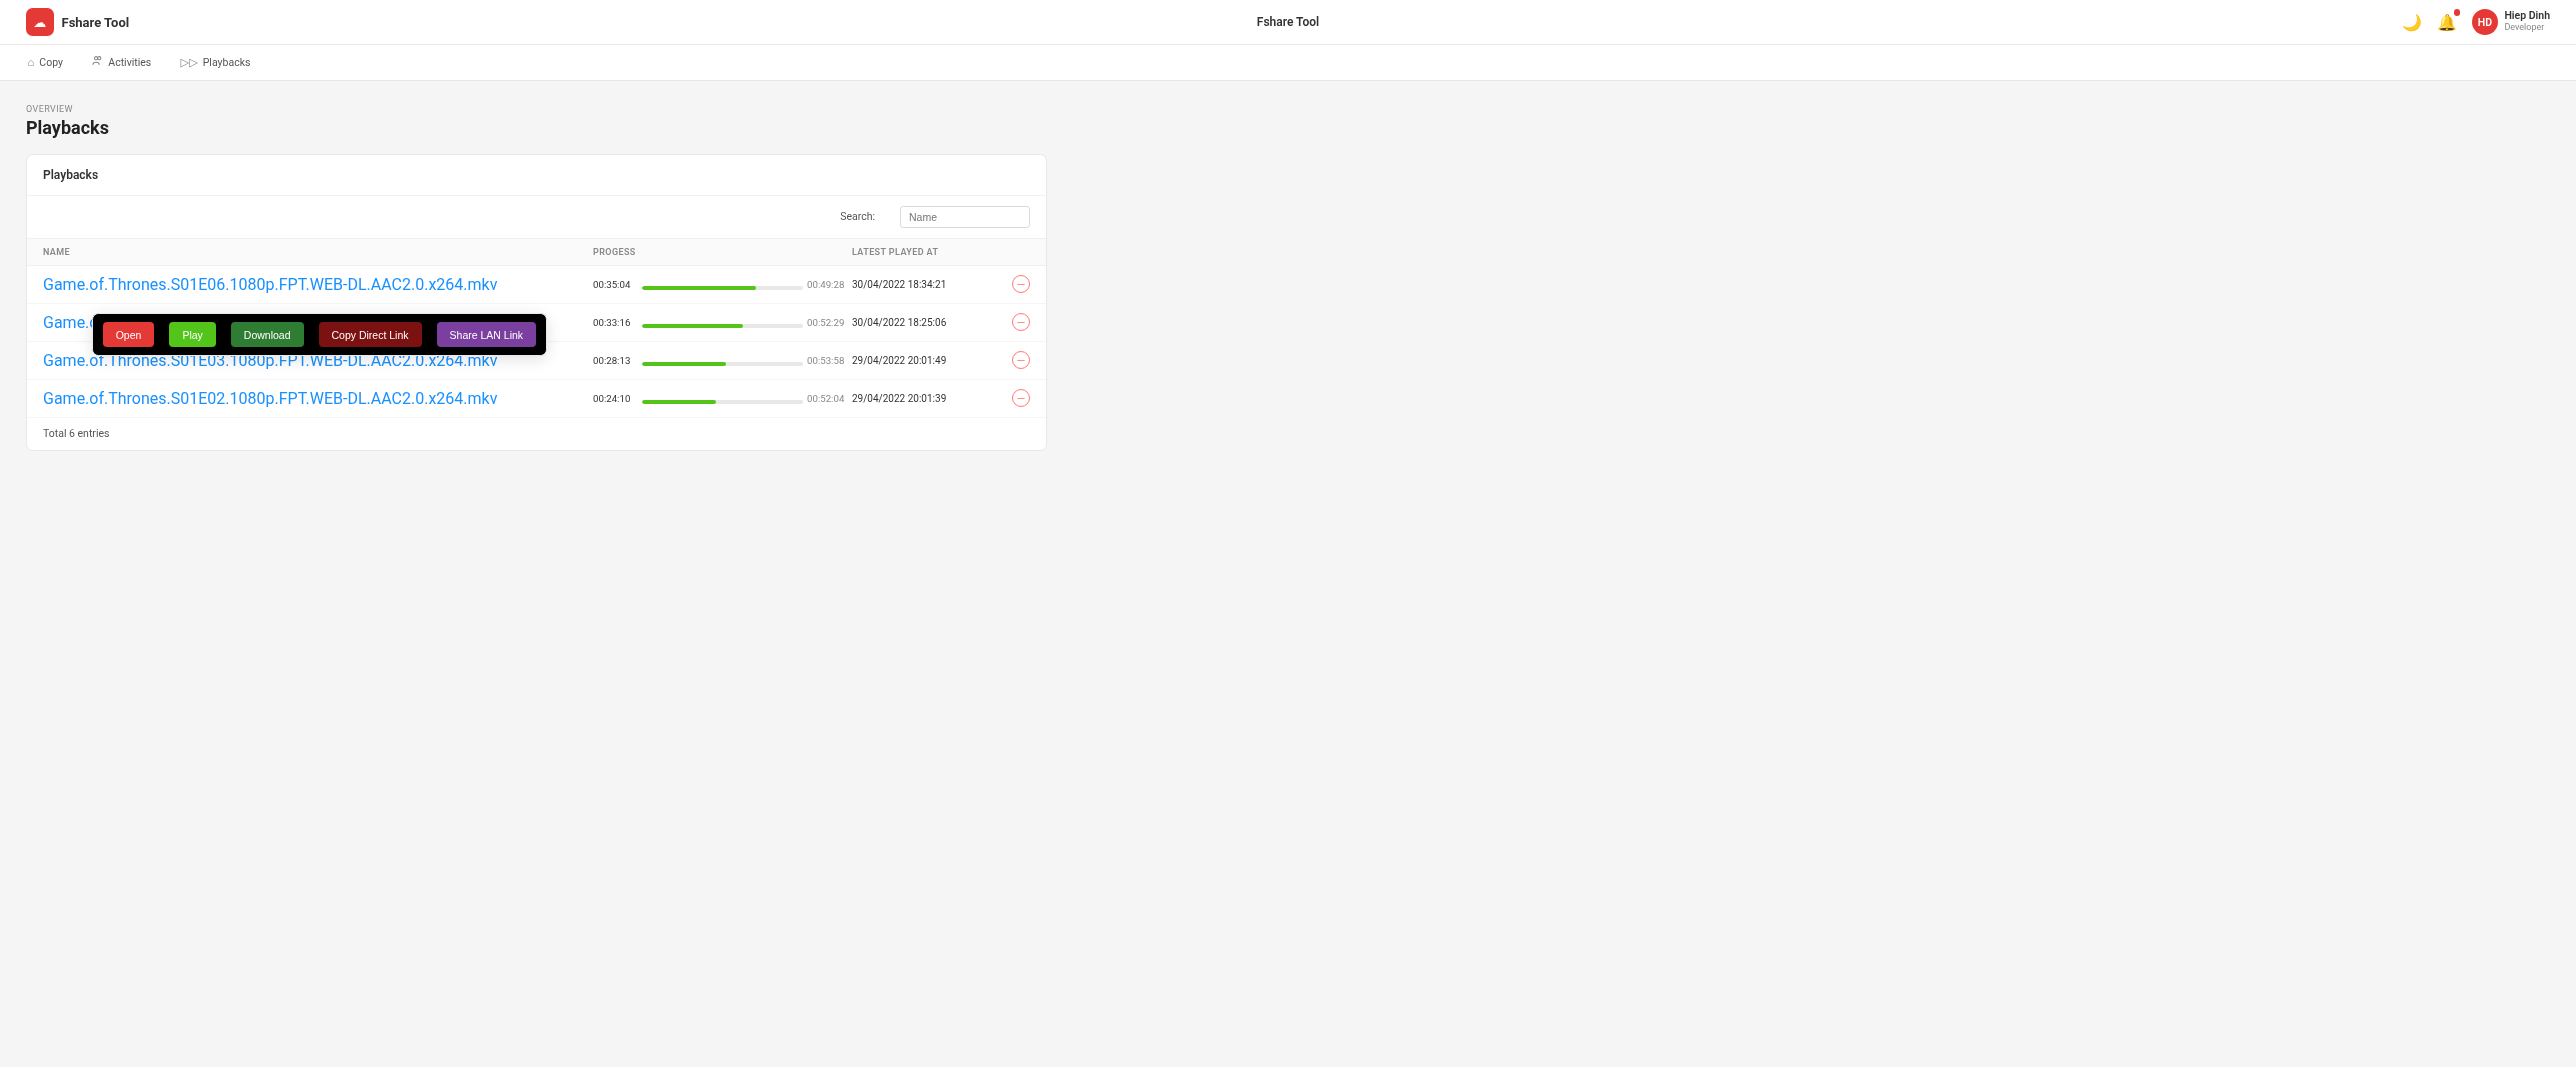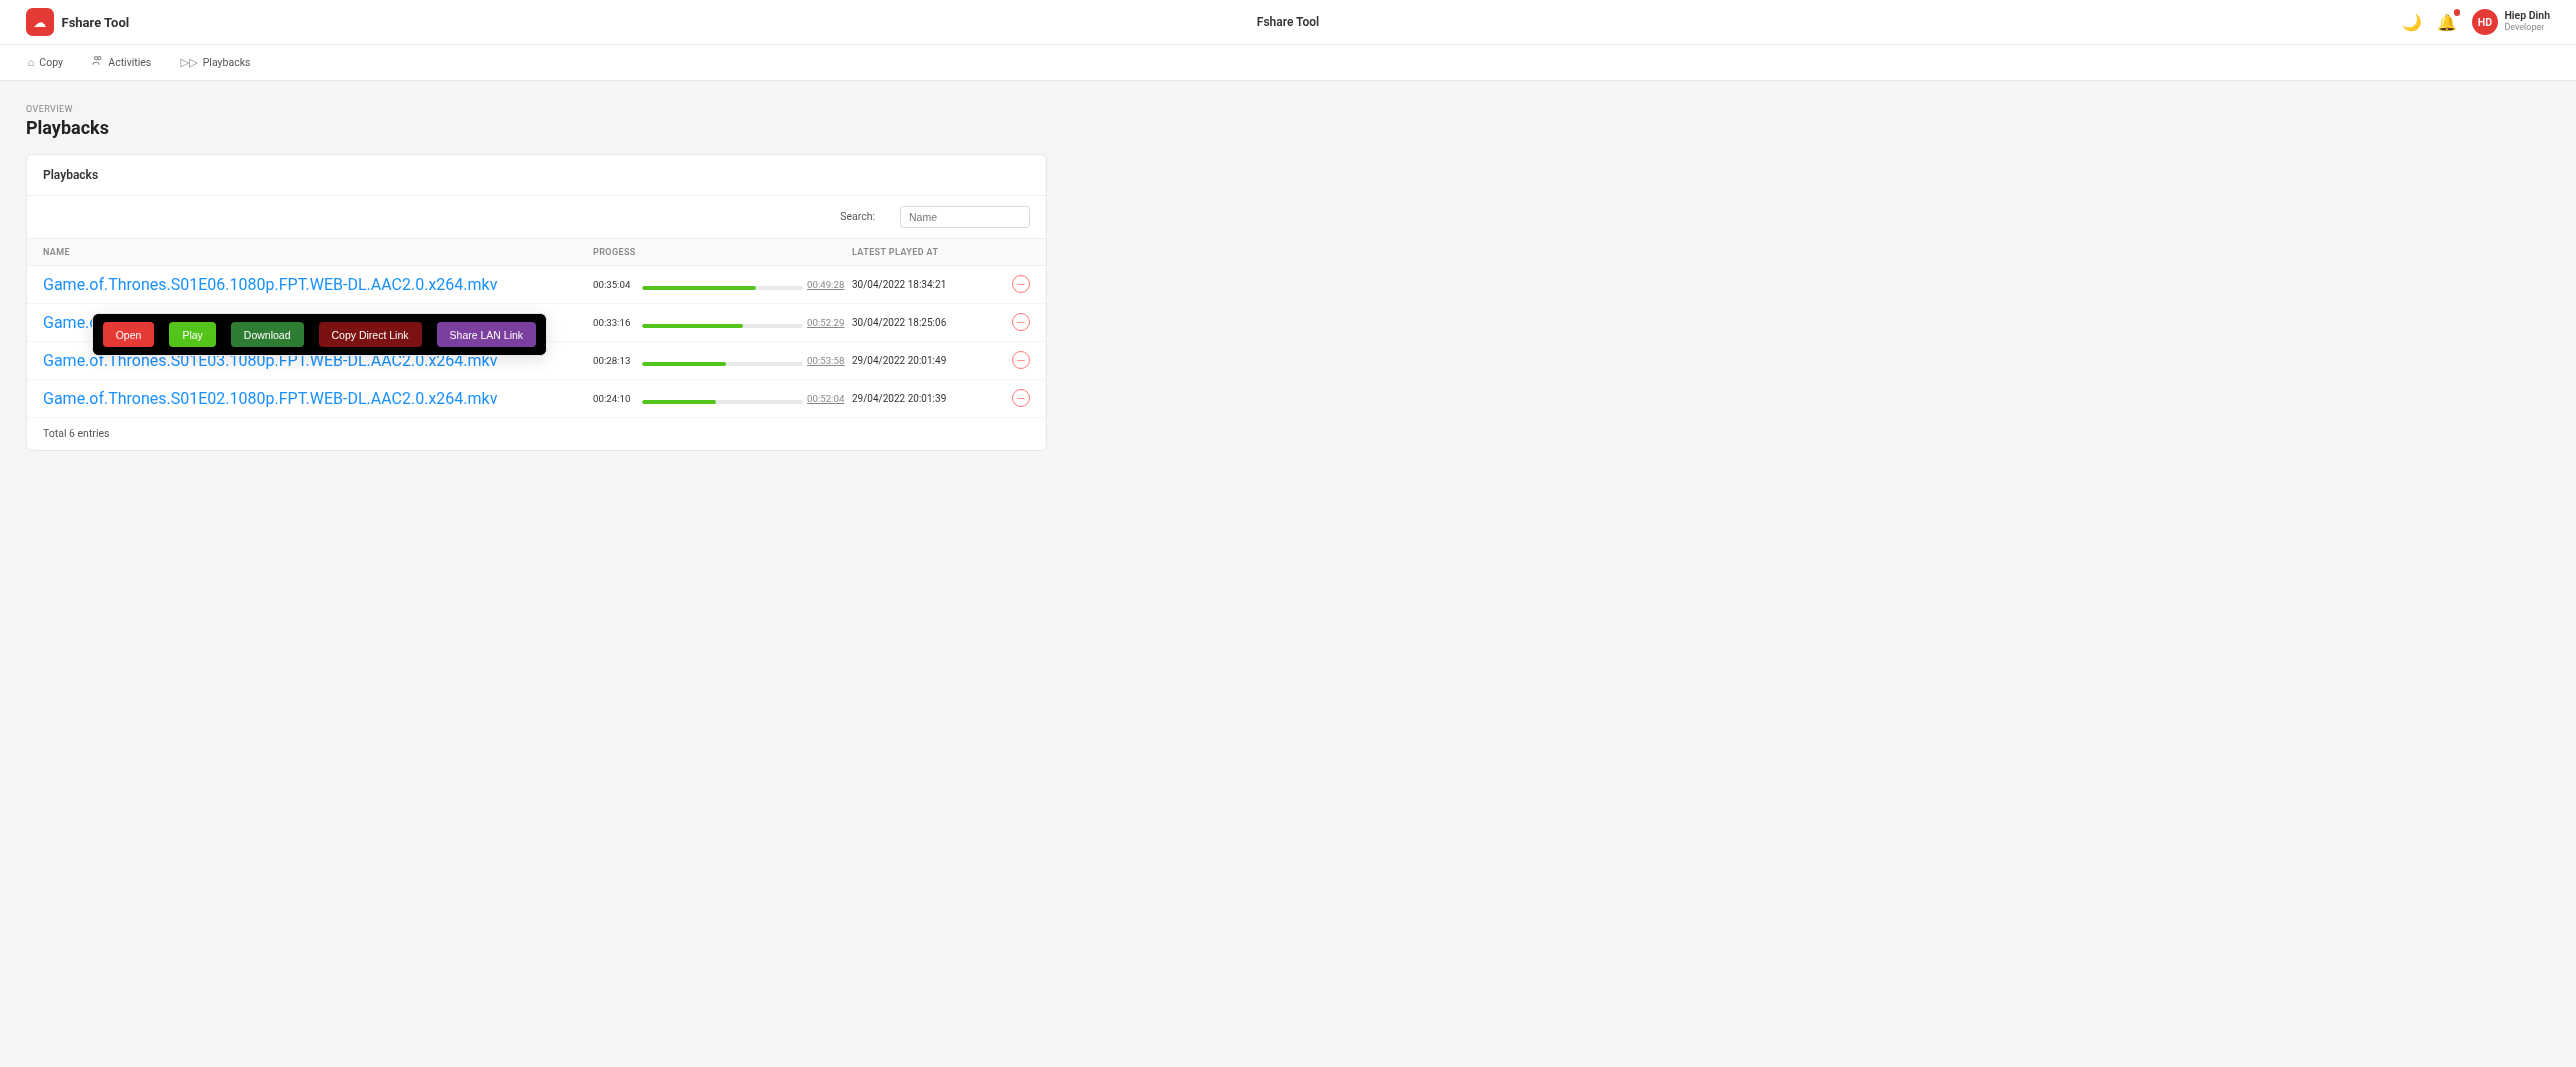--- a/index.html
+++ b/index.html
@@ -225,7 +225,6 @@
       font-size: 9.7px;
       color: #888;
       min-width: 45px;
-      text-decoration: underline;
     }
     .played-cell {
       display: flex;

